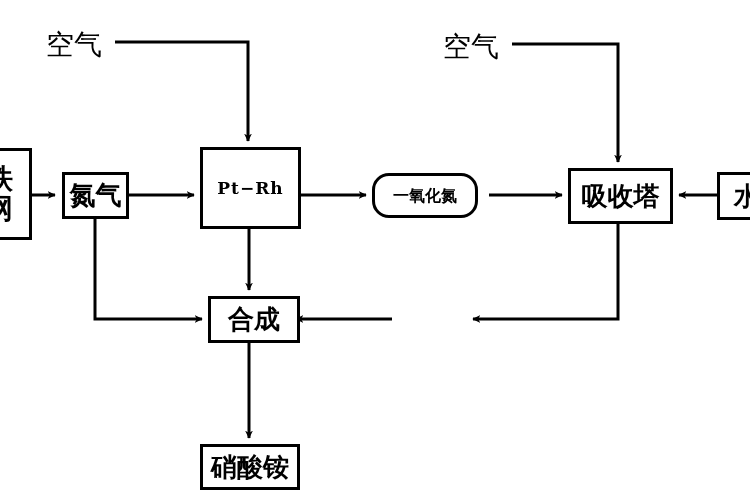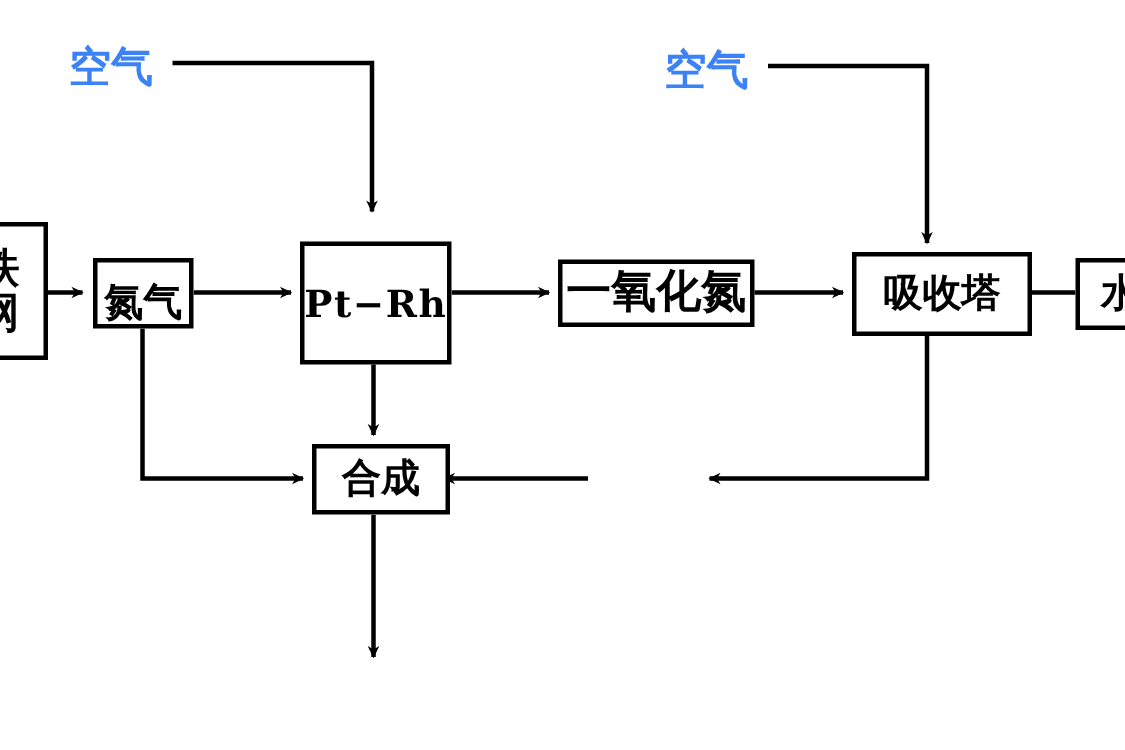--- a/index.html
+++ b/index.html
@@ -56,8 +56,8 @@
   }
   .free-label {
     position: absolute;
-    color: #3b82f6;
-    font-weight: 700;
+    color: #000000;
+    font-weight: 400;
     white-space: nowrap;
     z-index: 3;
   }

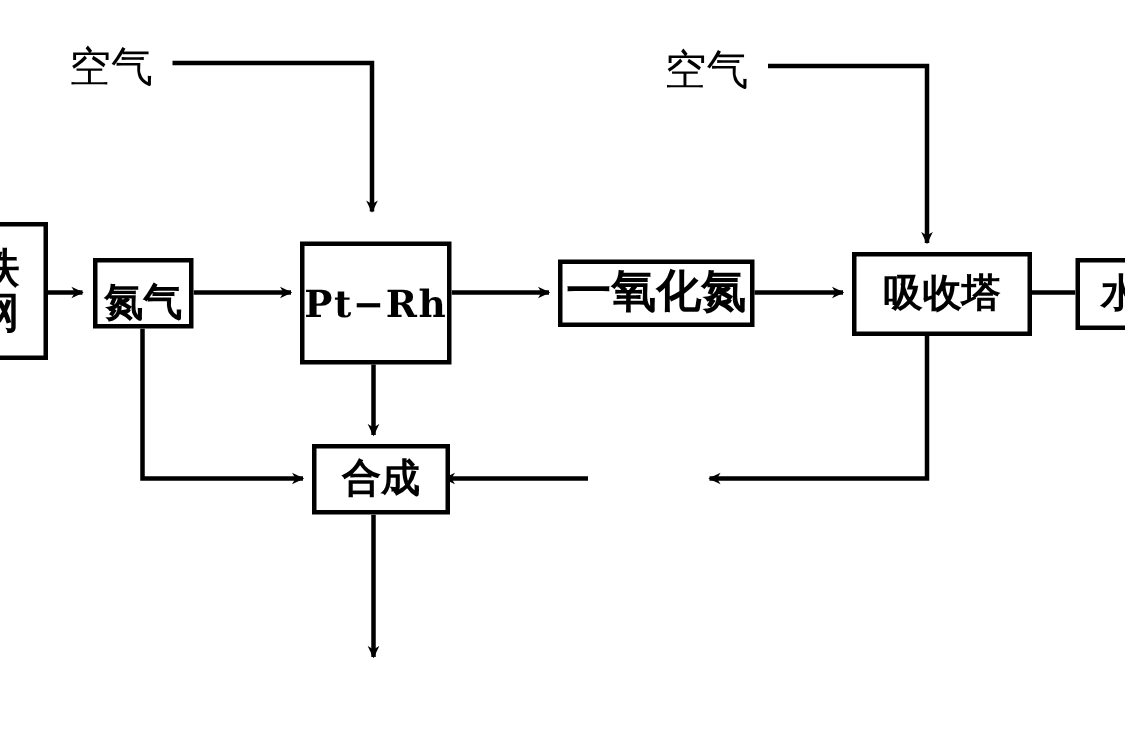--- a/index.html
+++ b/index.html
@@ -76,7 +76,6 @@
     width: 67px;
     height: 47px;
     font-size: 26px;
-    justify-content: flex-end;
   }
   #node-ptrh {
     left: 200px;

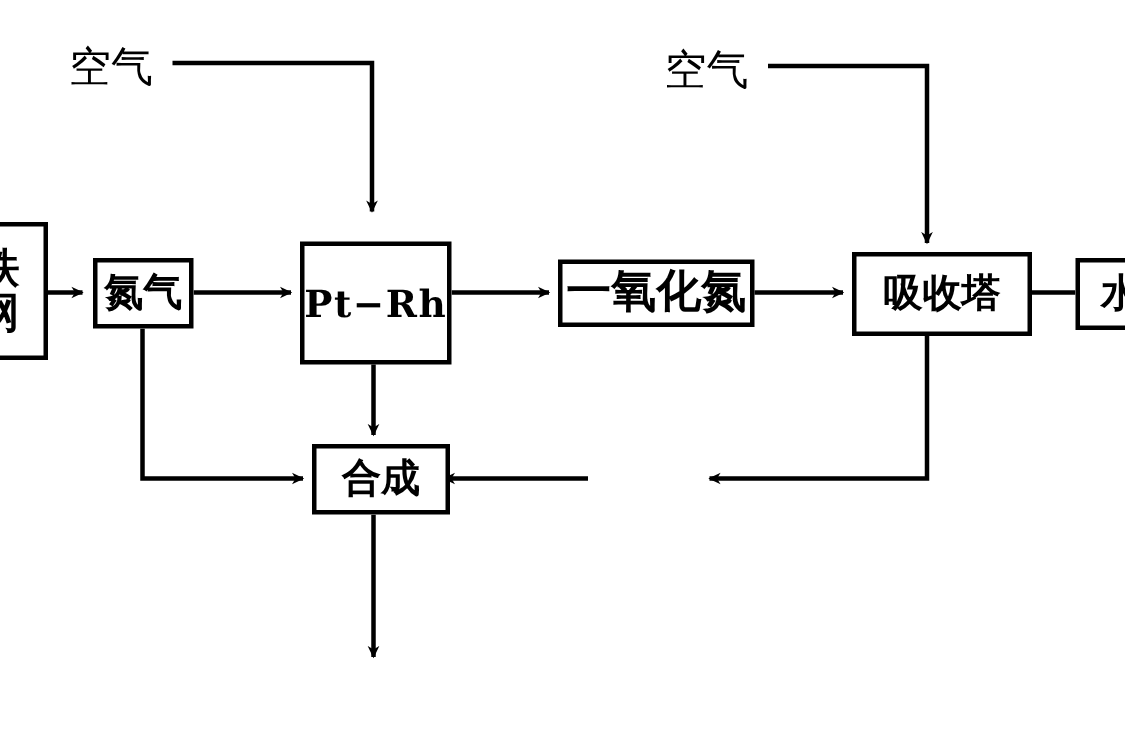--- a/index.html
+++ b/index.html
@@ -82,8 +82,7 @@
     top: 147px;
     width: 101px;
     height: 82px;
-    font-size: 25px;
-    margin-top: 14px;
+    font-size: 17px;
   }
   #node-no {
     left: 372px;

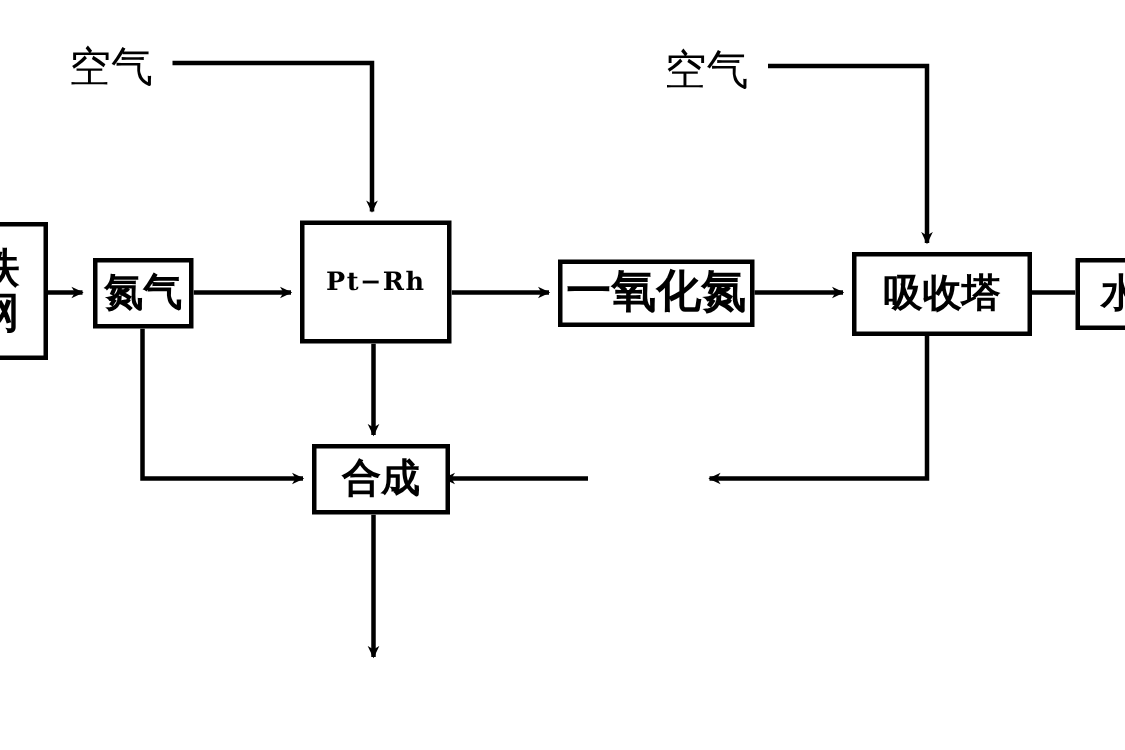--- a/index.html
+++ b/index.html
@@ -87,9 +87,10 @@
   #node-no {
     left: 372px;
     top: 173px;
-    width: 131px;
+    width: 106px;
     height: 45px;
-    font-size: 30px;
+    font-size: 16px;
+    border-radius: 17px;
   }
   #node-tower {
     left: 568px;

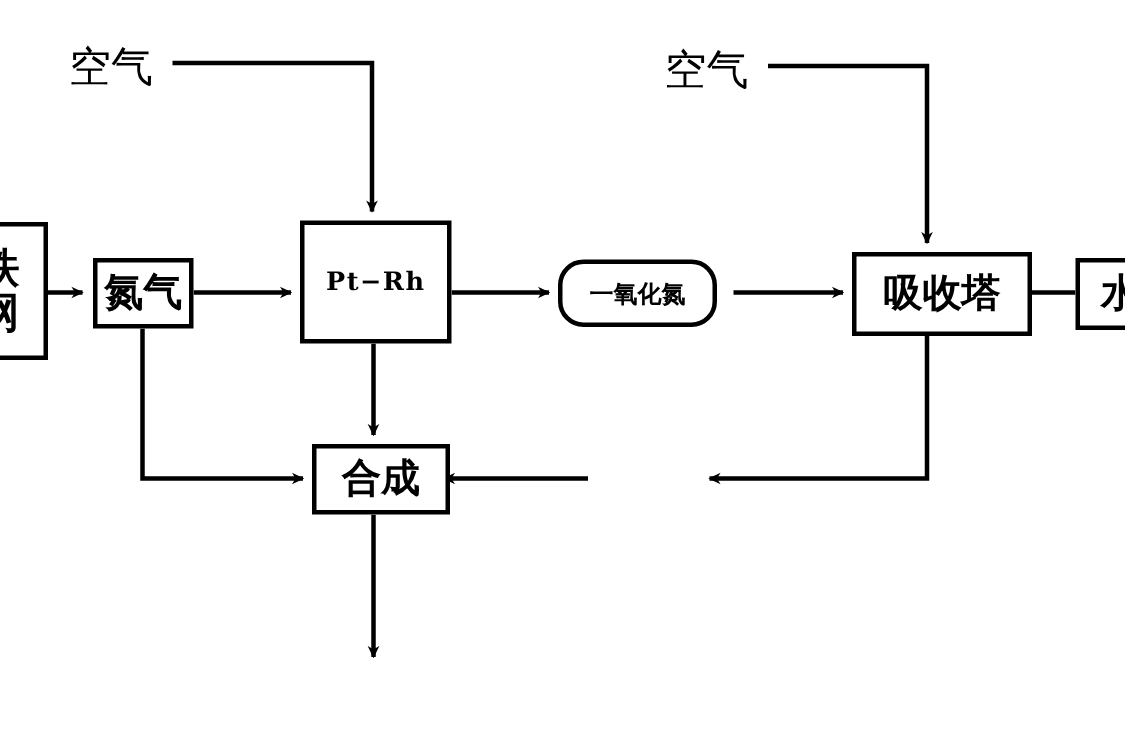--- a/index.html
+++ b/index.html
@@ -95,7 +95,7 @@
   #node-tower {
     left: 568px;
     top: 168px;
-    width: 120px;
+    width: 105px;
     height: 56px;
     font-size: 26px;
   }

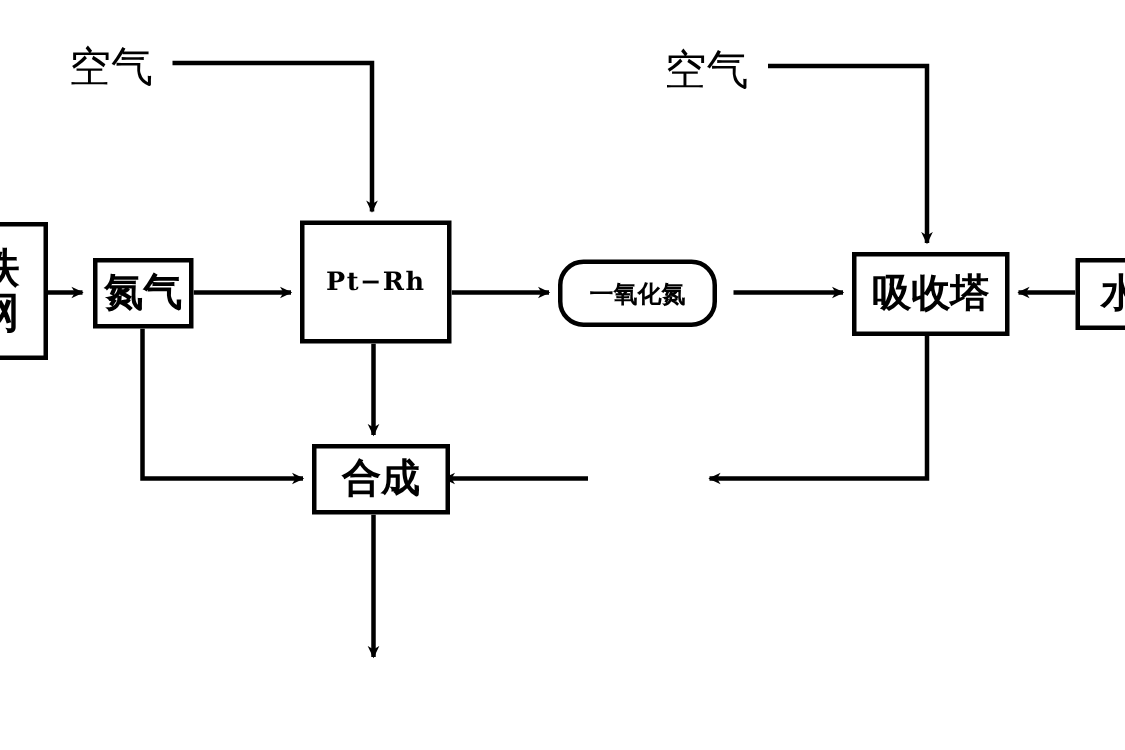--- a/index.html
+++ b/index.html
@@ -209,6 +209,9 @@
   </div>
 
 
+  <div class="node-box" id="node-ammonium-nitrate">
+    <span class="node-label cjk">硝酸铵</span>
+  </div>
 
   <div class="free-label cjk" id="label-air-left">空气</div>
 

